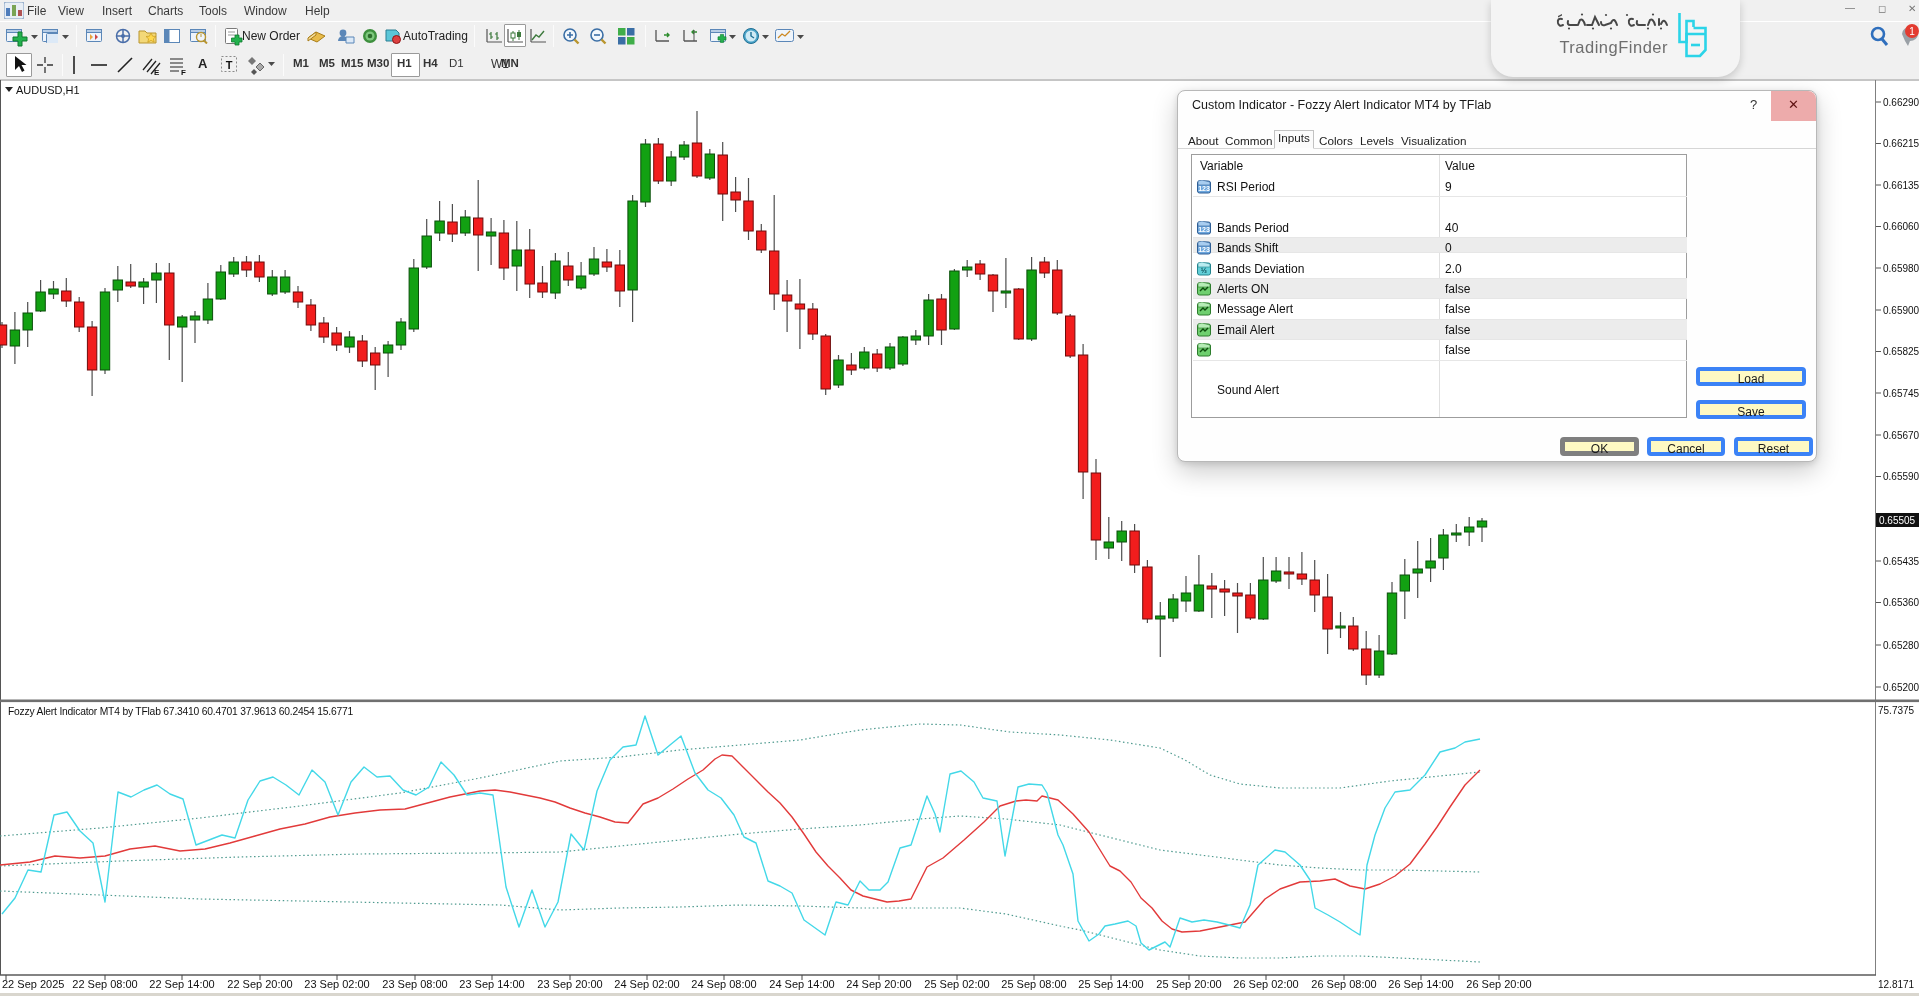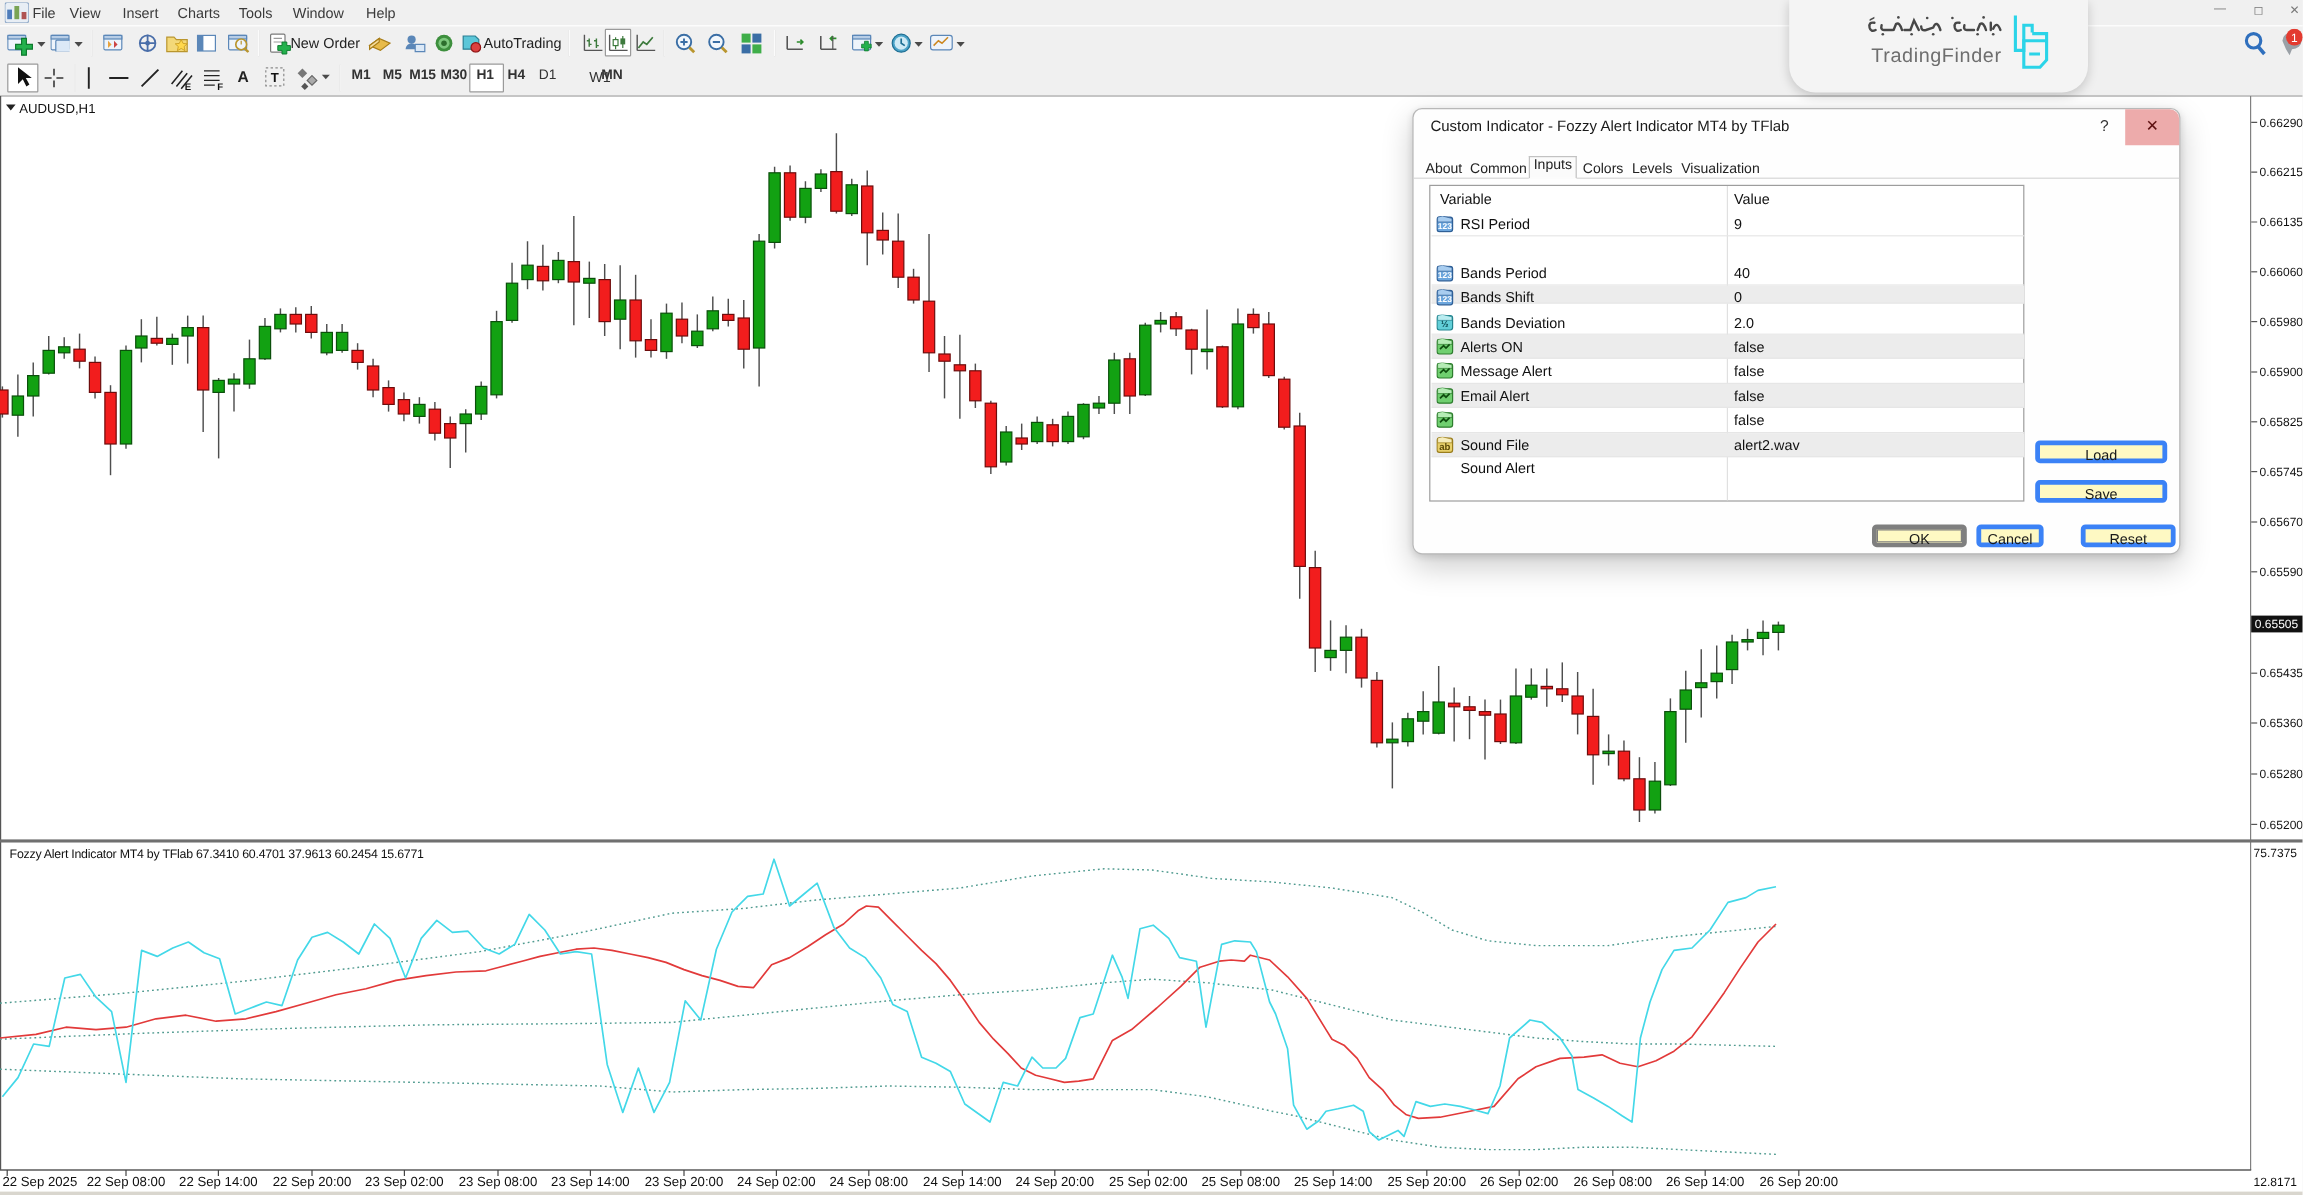--- a/index.html
+++ b/index.html
@@ -694,15 +694,6 @@
           <div style="position:absolute;left:24px;top:3px;font-size:12px;color:#111;margin-top:40px;">Sound Alert</div>
           <div style="position:absolute;left:252px;top:3px;font-size:12px;color:#111;">false</div>
         </div>
-    <div style="position:absolute;left:1px;top:205.6px;width:494px;height:20.4px;background:#ececec;border-bottom:1px solid #e6e6e6;">
-          <svg width="15" height="14" viewBox="0 0 15 14" style="position:absolute;left:4px;top:3px">
-            <rect x="0.5" y="1" width="13" height="12" rx="2" fill="#e8d06a" stroke="#9a7d1c"></rect>
-            <path d="M1 1 l4 -1 l8 2 v3 l-12 0 z" fill="#f6ecbb" stroke="#9a7d1c" stroke-width="0.6"></path>
-            <text x="7" y="11" font-size="8" font-weight="bold" fill="#5d4a08" text-anchor="middle" font-family="Liberation Sans,sans-serif">ab</text>
-          </svg>
-          <div style="position:absolute;left:24px;top:3px;font-size:12px;color:#111;">Sound File</div>
-          <div style="position:absolute;left:252px;top:3px;font-size:12px;color:#111;">alert2.wav</div>
-        </div>
   </div>
 
   <div class="dbtn" style="position:absolute;left:518px;top:276px;width:110px;height:19px;">Load</div>

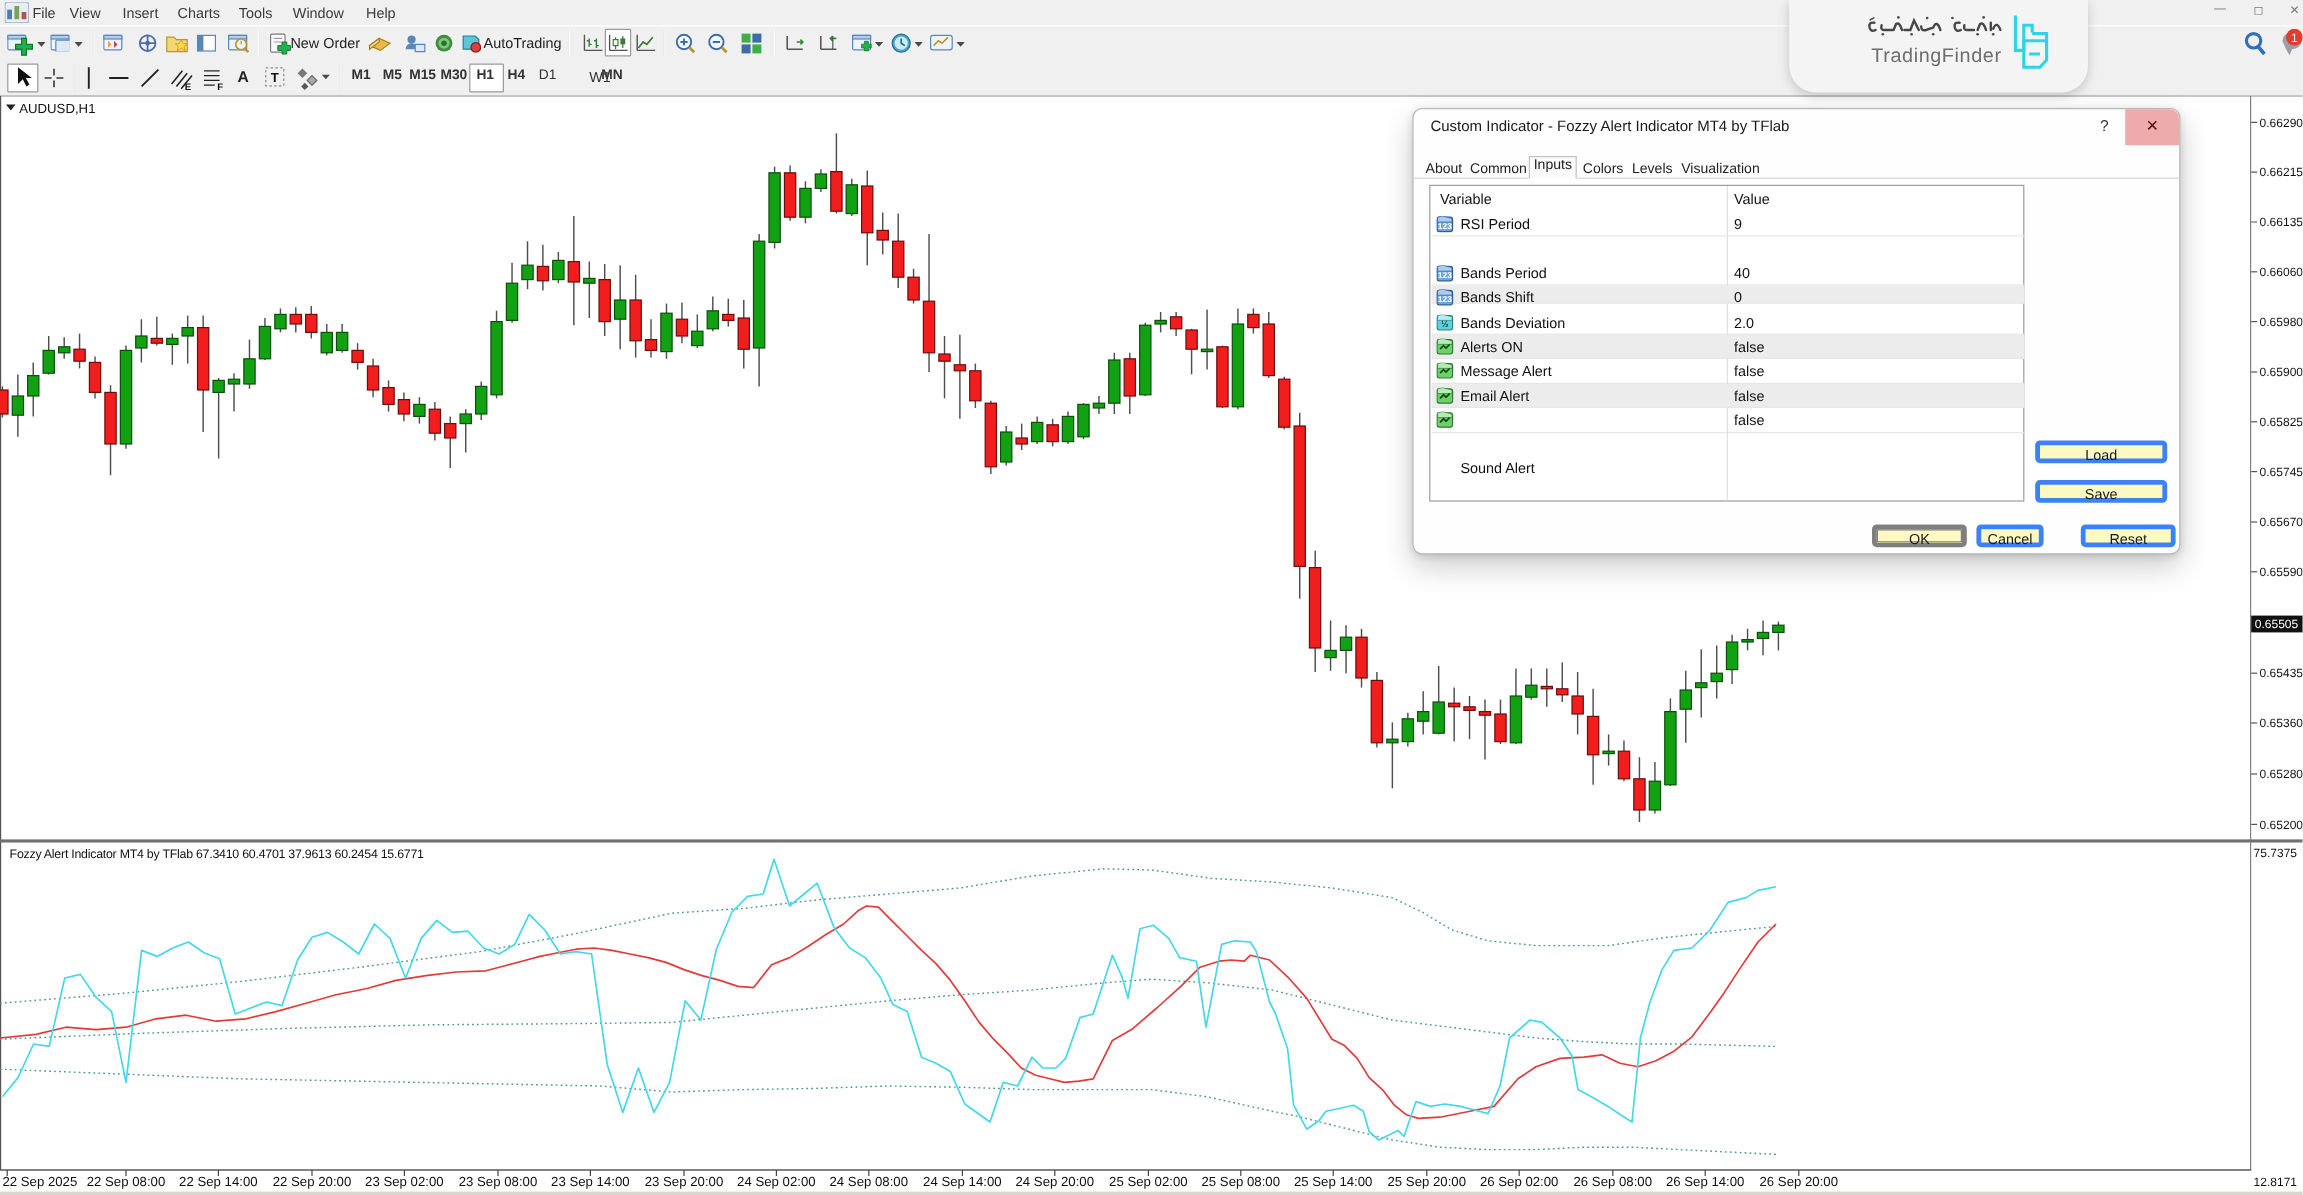--- a/index.html
+++ b/index.html
@@ -700,7 +700,7 @@
   <div class="dbtn" style="position:absolute;left:518px;top:309px;width:110px;height:19px;">Save</div>
 
   <div class="dbtn" style="position:absolute;left:382px;top:346px;width:79px;height:19px;border-color:#7f7f7f;box-shadow:0 0 0 1px #7f7f7f inset;">OK</div>
-  <div class="dbtn" style="position:absolute;left:469px;top:346px;width:56px;height:19px;">Cancel</div>
+  <div class="dbtn" style="position:absolute;left:469px;top:346px;width:78px;height:19px;">Cancel</div>
   <div class="dbtn" style="position:absolute;left:556px;top:346px;width:79px;height:19px;">Reset</div>
 </div>
 

